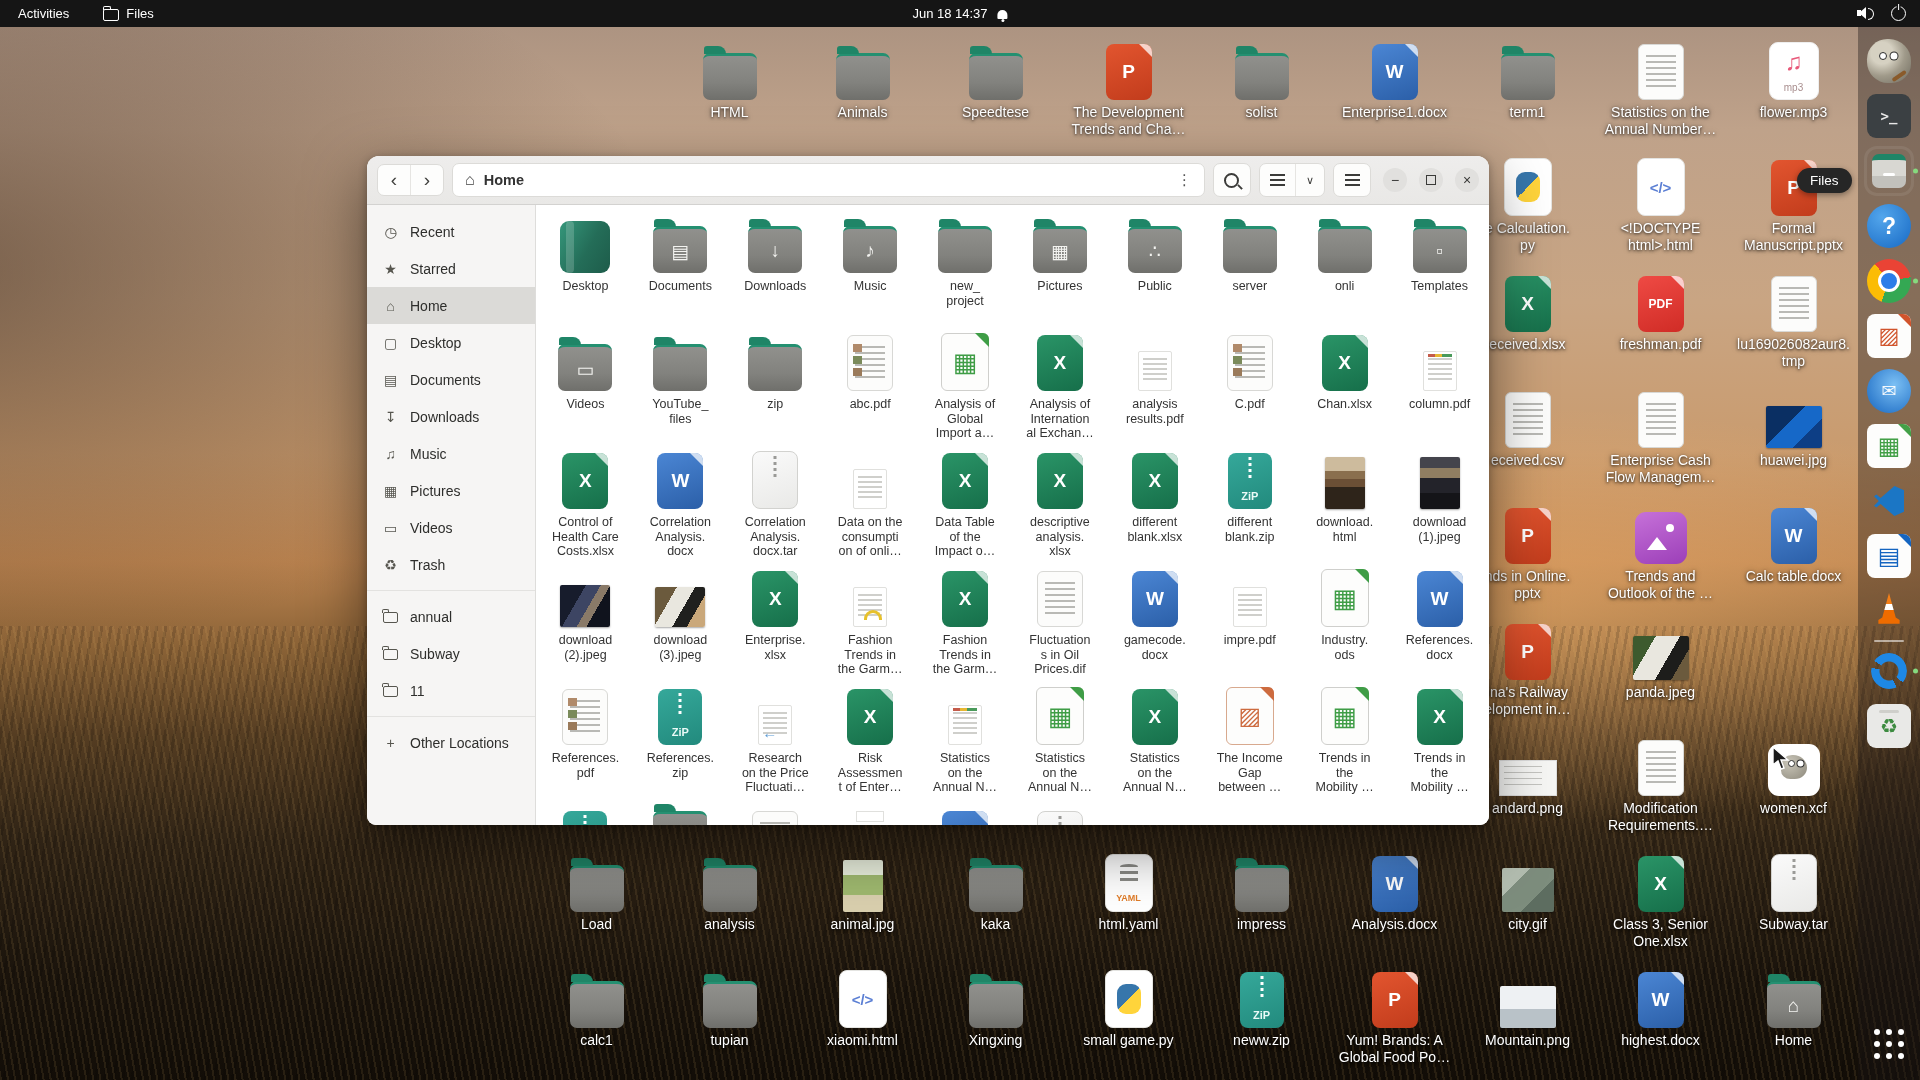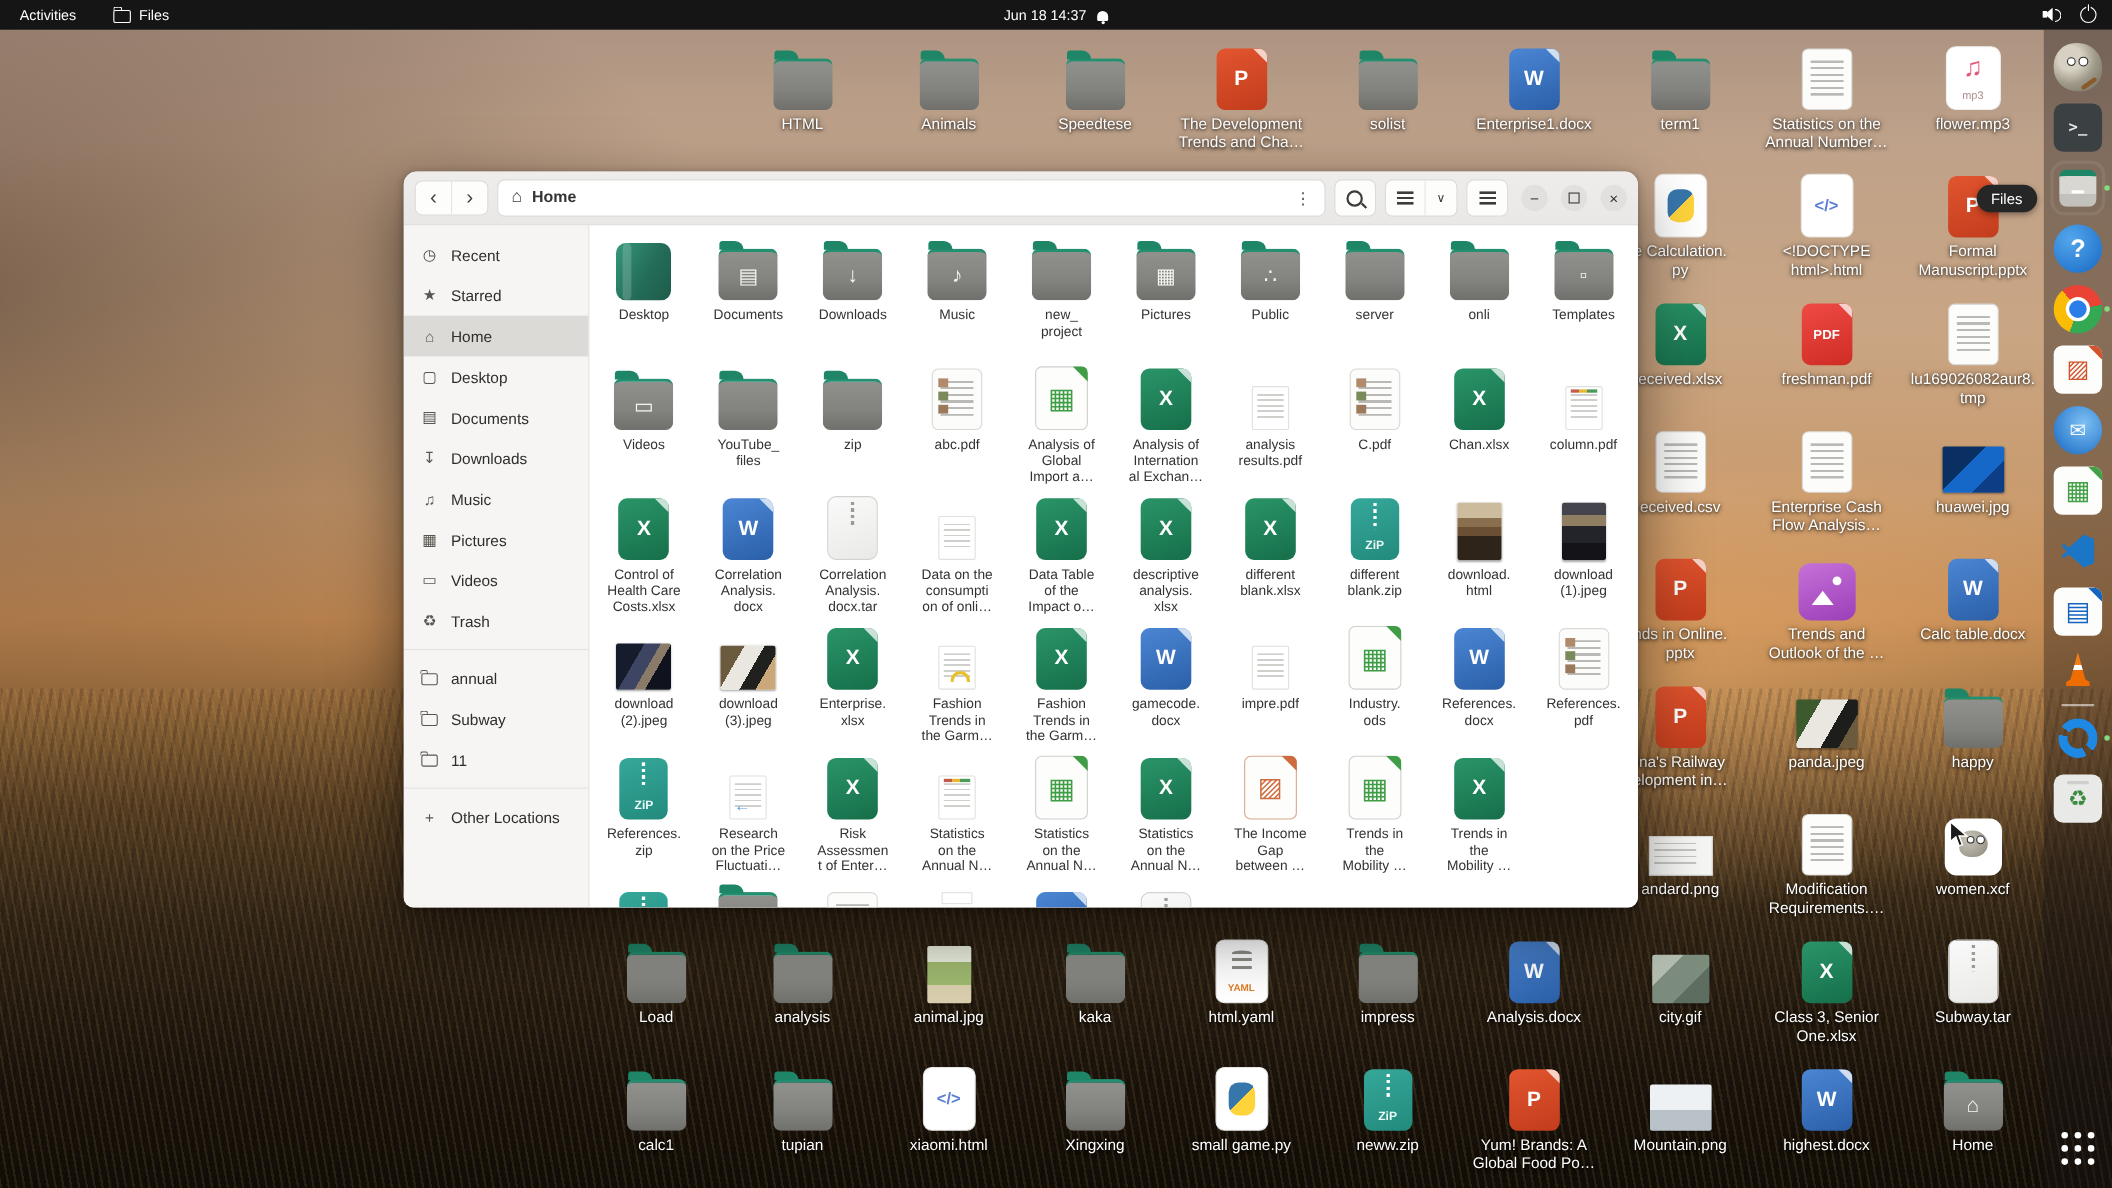--- a/index.html
+++ b/index.html
@@ -371,7 +371,7 @@
         <span class="fico ic-pg"></span>
       </span>
       <span class="dlab">Enterprise Cash
-Flow Analysis…</span>
+Flow Managem…</span>
     </div>
 
     <div class="dcell" style="--col: 9; --row: 3;">

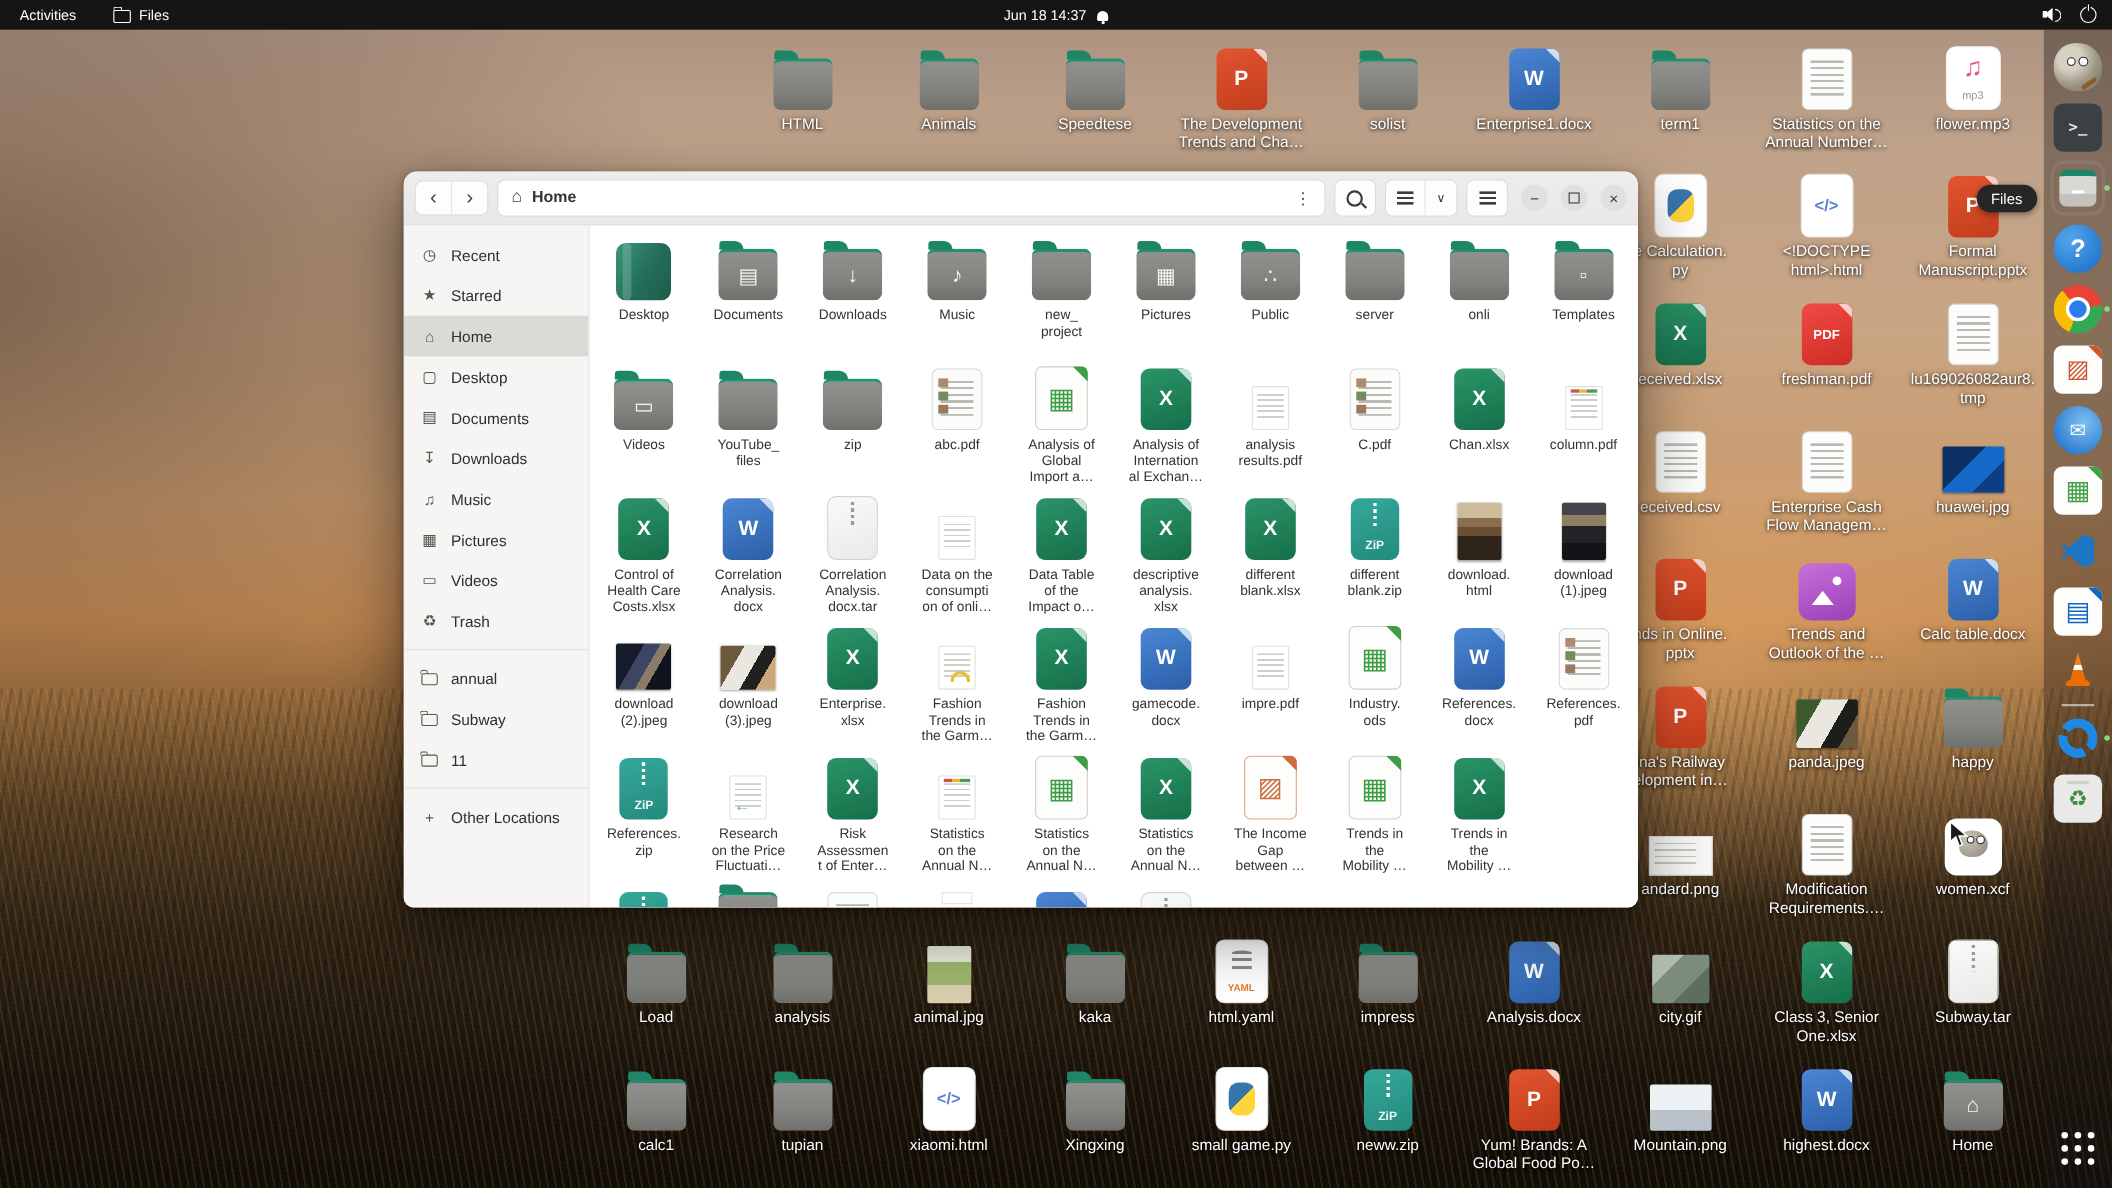--- a/index.html
+++ b/index.html
@@ -981,6 +981,14 @@
 the Garm…</span>
           </div>
 
+          <div class="cell">
+            <span class="cico">
+              <span class="fico ic-dif"></span>
+            </span>
+            <span class="clab">Fluctuation
+s in Oil
+Prices.dif</span>
+          </div>
 
           <div class="cell">
             <span class="cico">

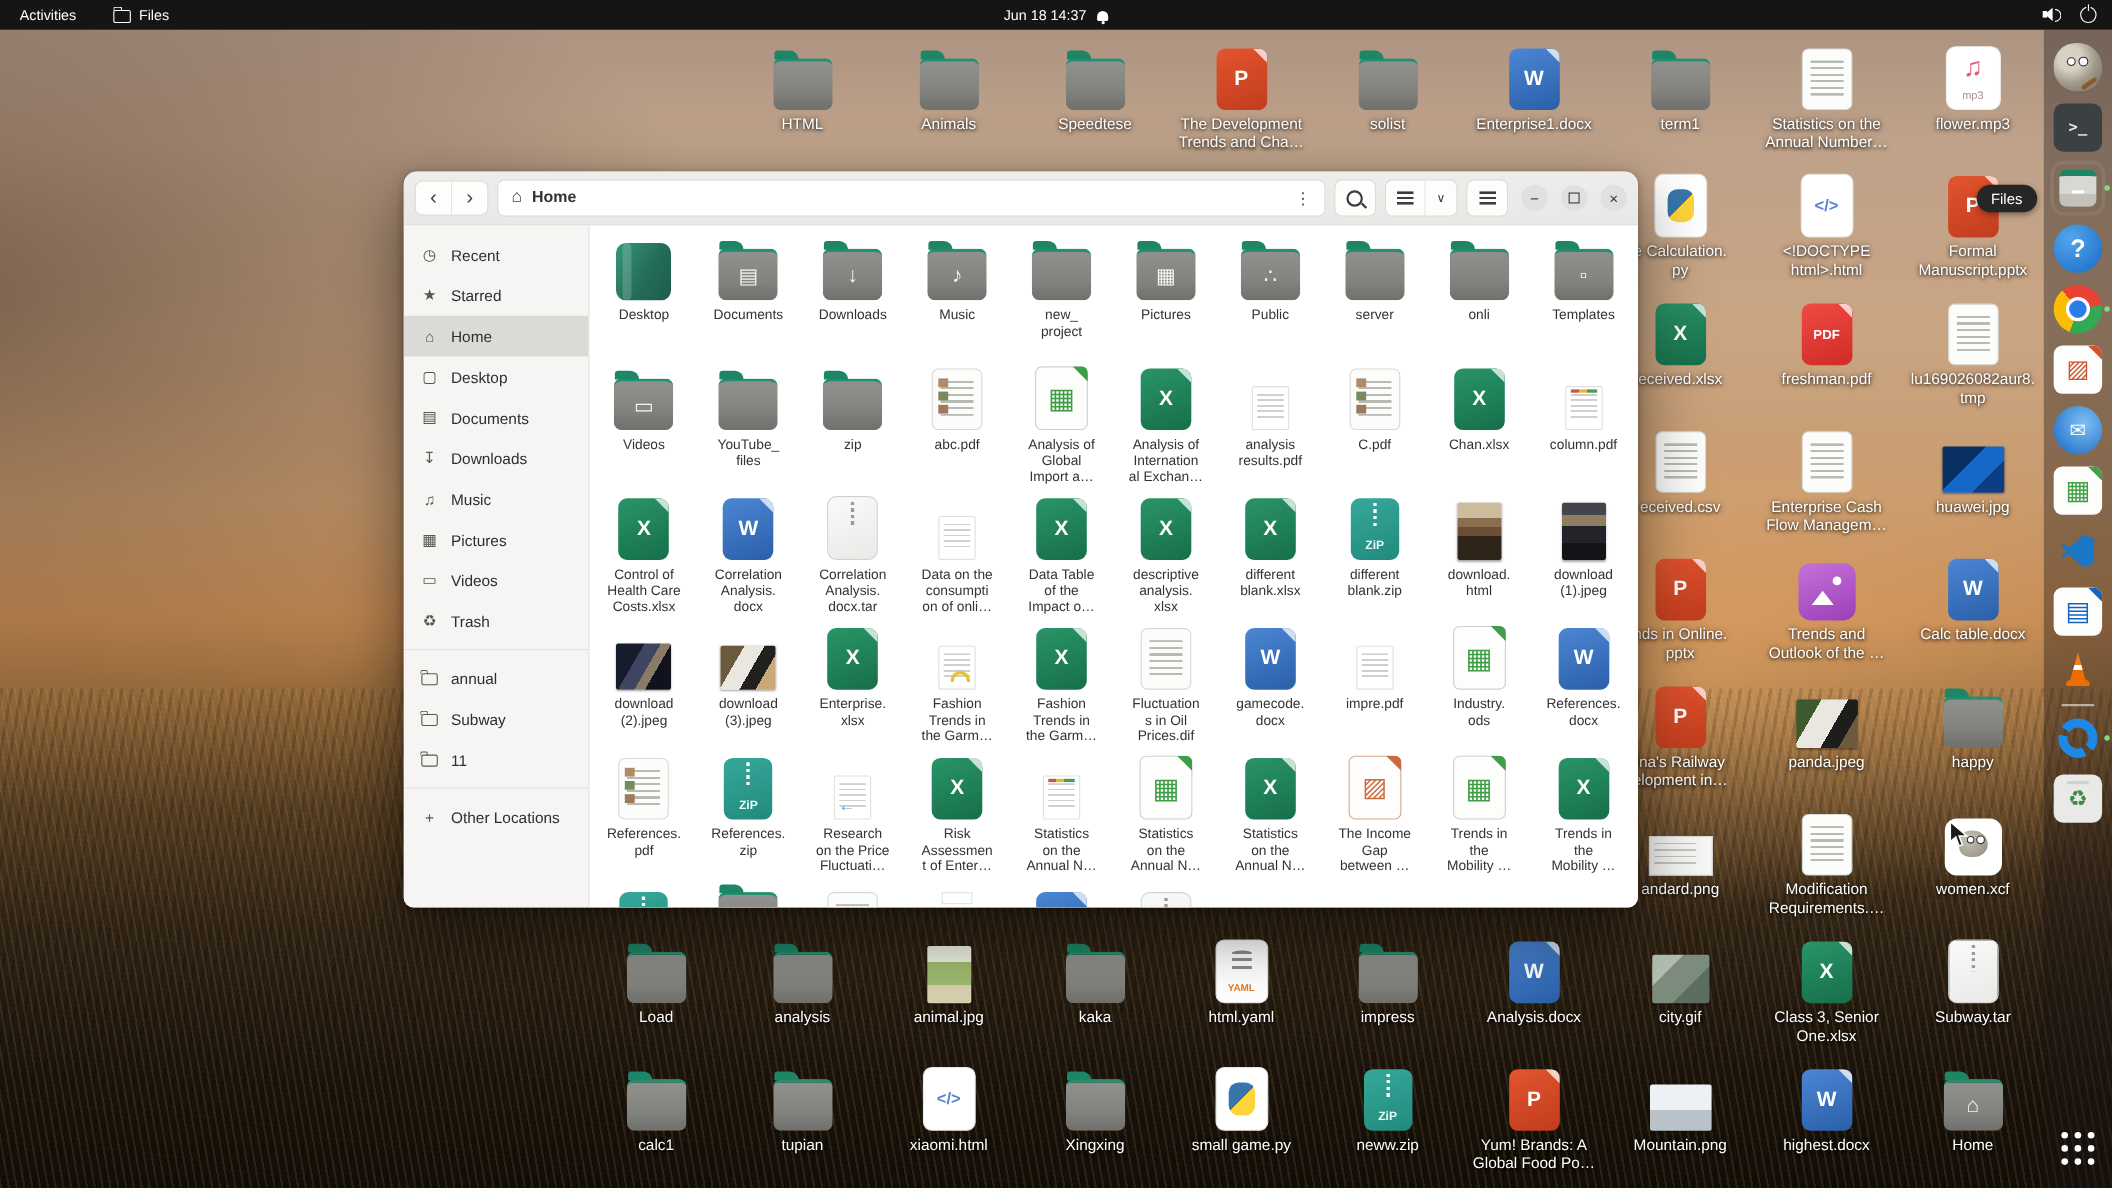--- a/index.html
+++ b/index.html
@@ -419,12 +419,6 @@
       <span class="dlab">panda.jpeg</span>
     </div>
 
-    <div class="dcell" style="--col: 9; --row: 5;">
-      <span class="cico">
-        <span class="fico ic-fd"></span>
-      </span>
-      <span class="dlab">happy</span>
-    </div>
 
     <div class="dcell" style="--col: 7; --row: 6;">
       <span class="cico">

